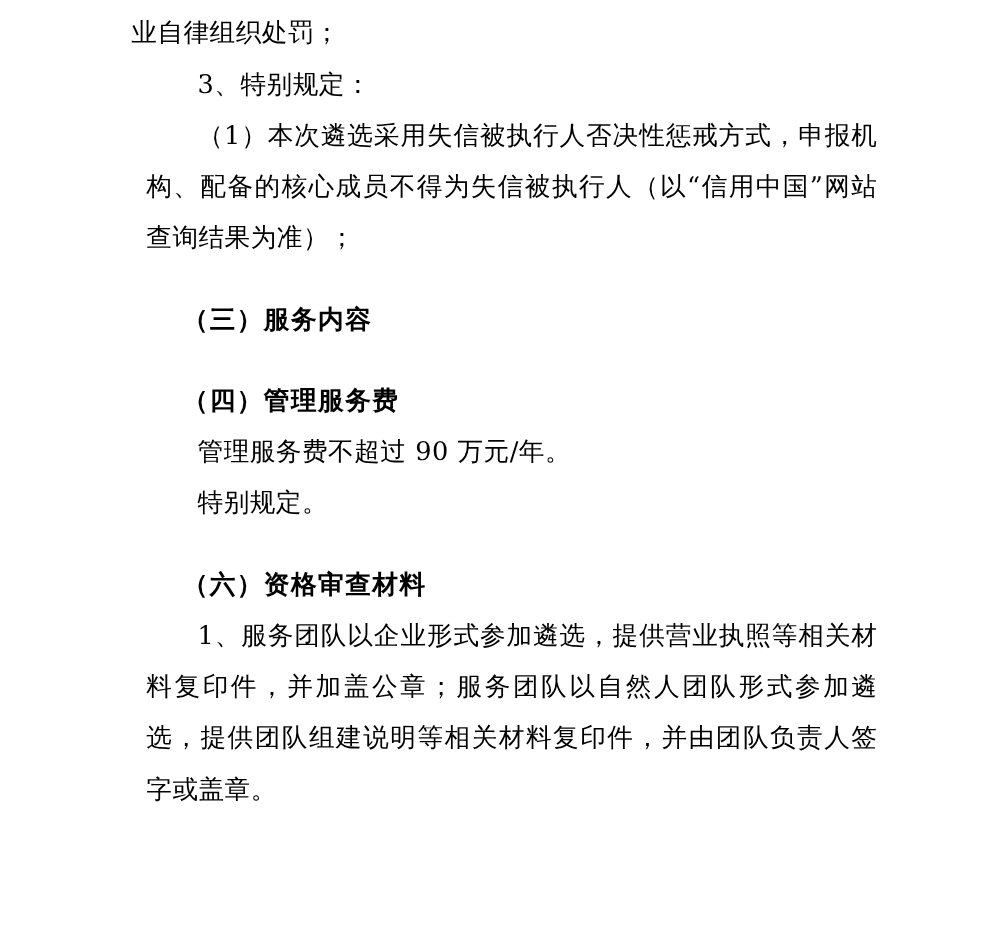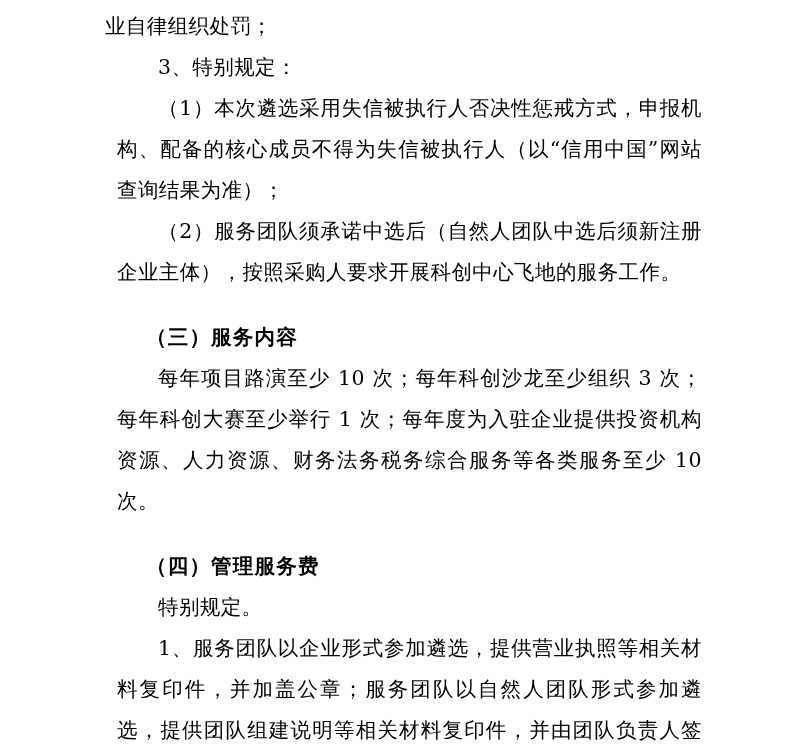--- a/index.html
+++ b/index.html
@@ -56,7 +56,6 @@
       <p class="cont">业自律组织处罚；</p>
       <p class="indent">3、特别规定：</p>
       <p class="indent">（1）本次遴选采用失信被执行人否决性惩戒方式，申报机构、配备的核心成员不得为失信被执行人（以“信用中国”网站查询结果为准）；</p>
-      <p class="indent">（2）服务团队须承诺中选后（自然人团队中选后须新注册企业主体），按照采购人要求开展科创中心飞地的服务工作。</p>
       <p class="heading">（三）服务内容</p>
       <p class="indent">每年项目路演至少 10 次；每年科创沙龙至少组织 3 次；每年科创大赛至少举行 1 次；每年度为入驻企业提供投资机构资源、人力资源、财务法务税务综合服务等各类服务至少 10 次。</p>
       <p class="heading">（四）管理服务费</p>

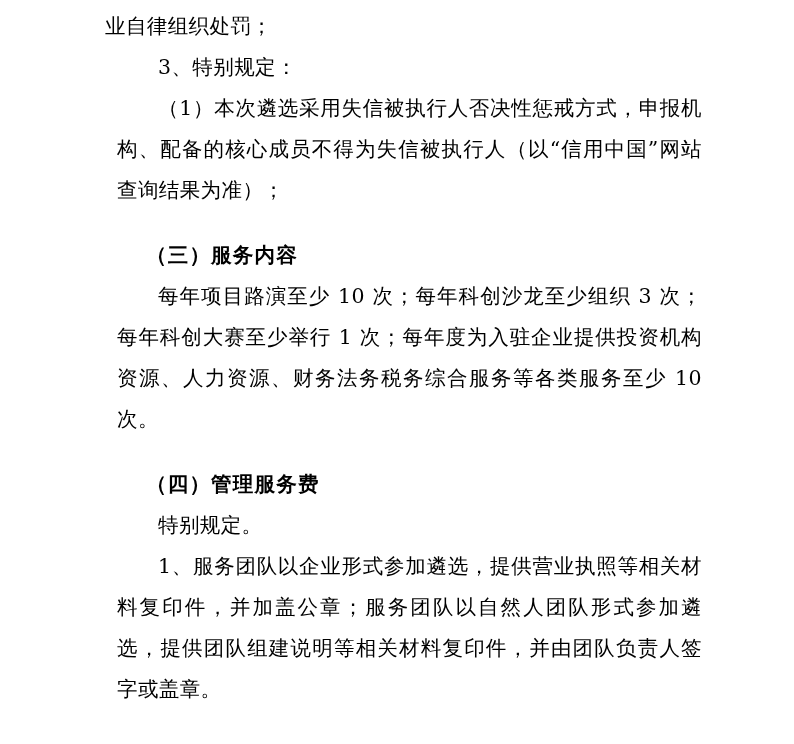--- a/index.html
+++ b/index.html
@@ -57,7 +57,6 @@
       <p class="indent">3、特别规定：</p>
       <p class="indent">（1）本次遴选采用失信被执行人否决性惩戒方式，申报机构、配备的核心成员不得为失信被执行人（以“信用中国”网站查询结果为准）；</p>
       <p class="heading">（三）服务内容</p>
-      <p class="indent">每年项目路演至少 10 次；每年科创沙龙至少组织 3 次；每年科创大赛至少举行 1 次；每年度为入驻企业提供投资机构资源、人力资源、财务法务税务综合服务等各类服务至少 10 次。</p>
       <p class="heading">（四）管理服务费</p>
       <p class="indent">特别规定。</p>
       <p class="indent">1、服务团队以企业形式参加遴选，提供营业执照等相关材料复印件，并加盖公章；服务团队以自然人团队形式参加遴选，提供团队组建说明等相关材料复印件，并由团队负责人签字或盖章。</p>

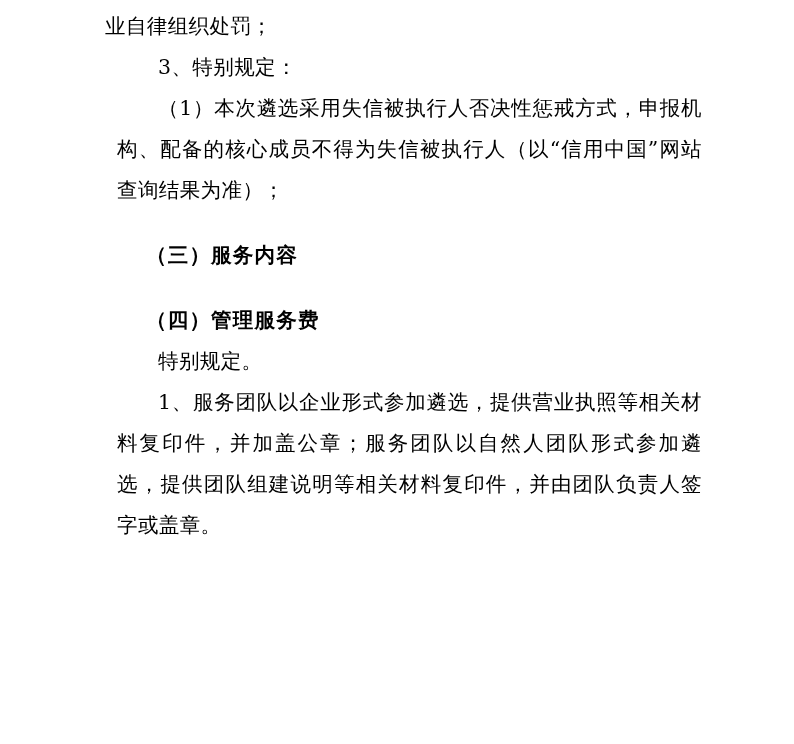--- a/index.html
+++ b/index.html
@@ -58,6 +58,7 @@
       <p class="indent">（1）本次遴选采用失信被执行人否决性惩戒方式，申报机构、配备的核心成员不得为失信被执行人（以“信用中国”网站查询结果为准）；</p>
       <p class="heading">（三）服务内容</p>
       <p class="heading">（四）管理服务费</p>
+      <p class="indent">管理服务费不超过 90 万元/年。</p>
       <p class="indent">特别规定。</p>
       <p class="indent">1、服务团队以企业形式参加遴选，提供营业执照等相关材料复印件，并加盖公章；服务团队以自然人团队形式参加遴选，提供团队组建说明等相关材料复印件，并由团队负责人签字或盖章。</p>
     </div>

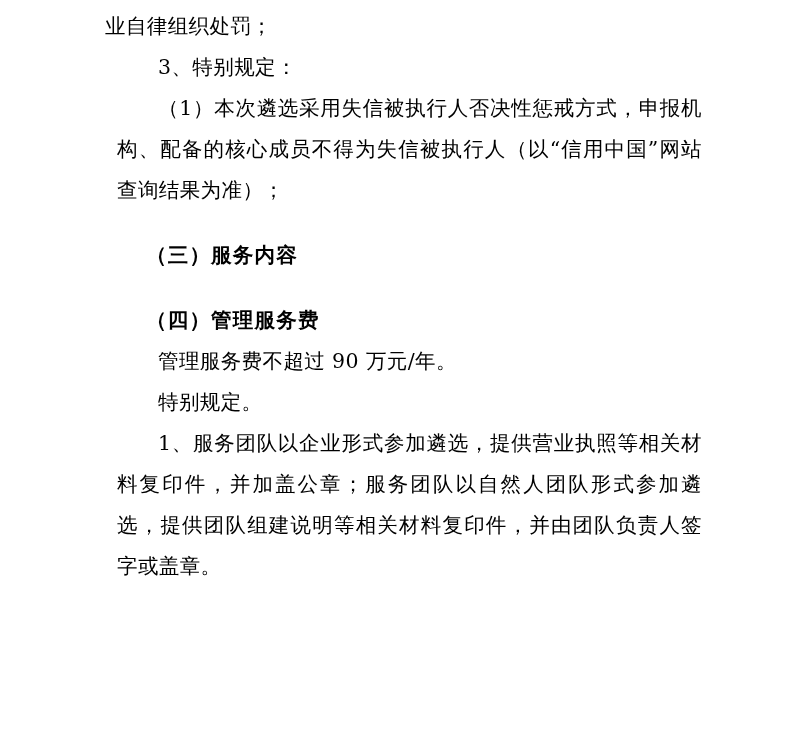--- a/index.html
+++ b/index.html
@@ -60,6 +60,7 @@
       <p class="heading">（四）管理服务费</p>
       <p class="indent">管理服务费不超过 90 万元/年。</p>
       <p class="indent">特别规定。</p>
+      <p class="heading">（六）资格审查材料</p>
       <p class="indent">1、服务团队以企业形式参加遴选，提供营业执照等相关材料复印件，并加盖公章；服务团队以自然人团队形式参加遴选，提供团队组建说明等相关材料复印件，并由团队负责人签字或盖章。</p>
     </div>
 </div>

